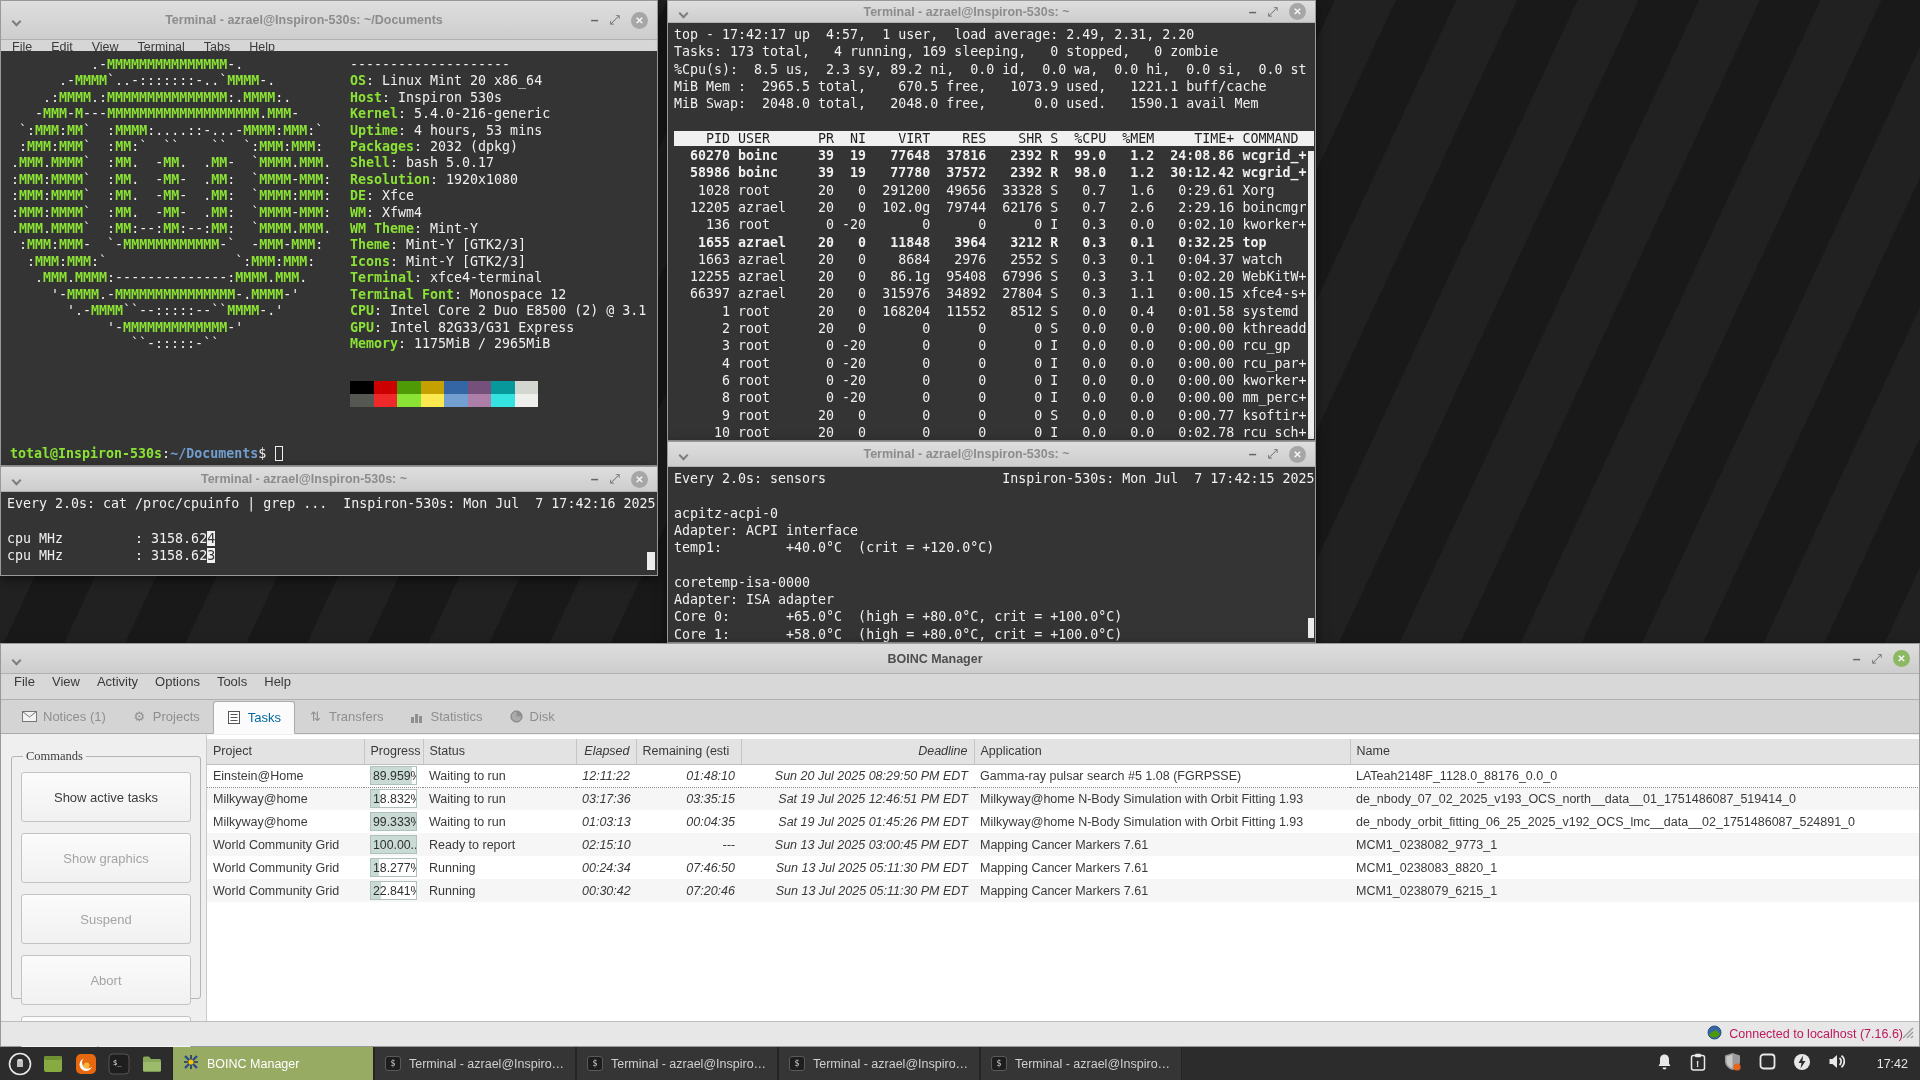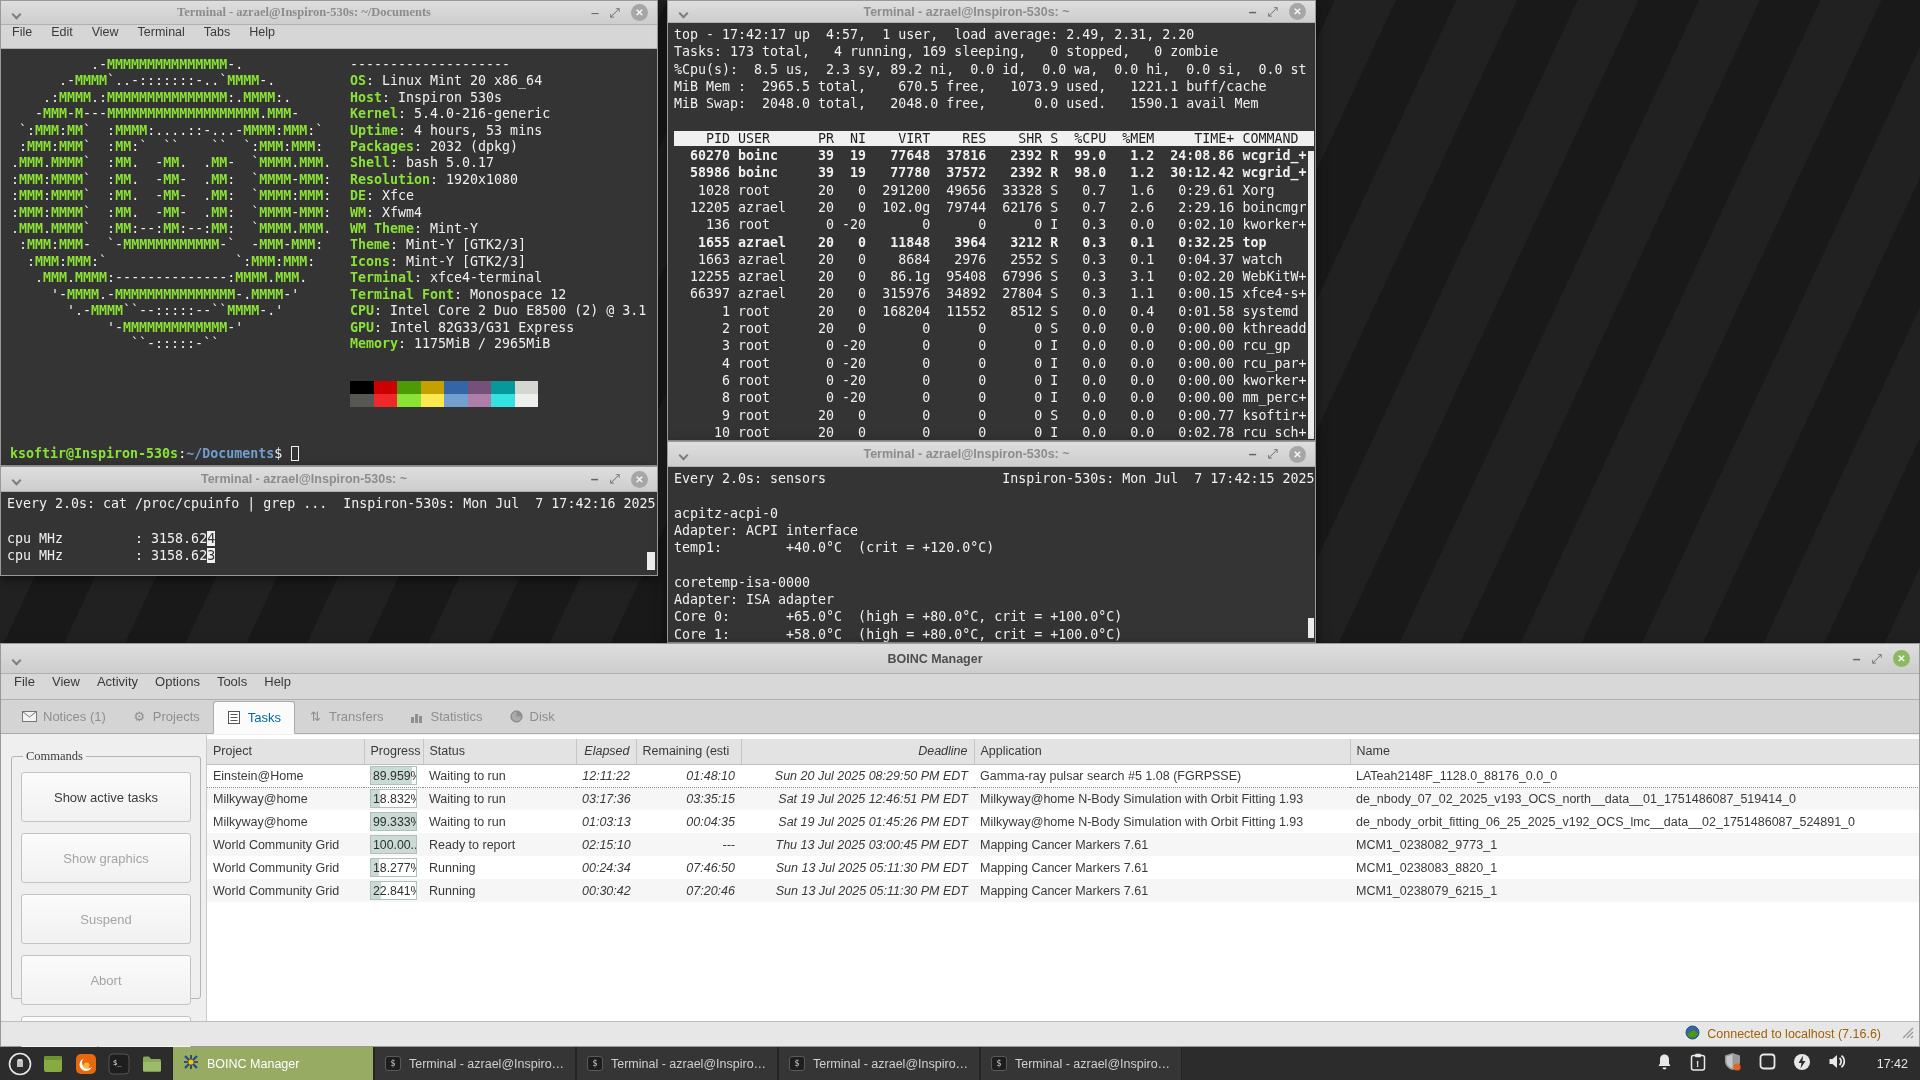--- a/index.html
+++ b/index.html
@@ -82,7 +82,7 @@
 <div id="screen">
 
   <div class="win" id="win-neofetch" style="left:0;top:0;width:658px;height:466px;">
-    <div class="titlebar" style="height:24px;font-family:Liberation Serif, serif;">
+    <div class="titlebar" style="height:39px;">
       <span class="tb-left"><span class="chev"></span></span>
       <span class="tb-title">Terminal - azrael@Inspiron-530s: ~/Documents</span>
       <span class="tb-controls">

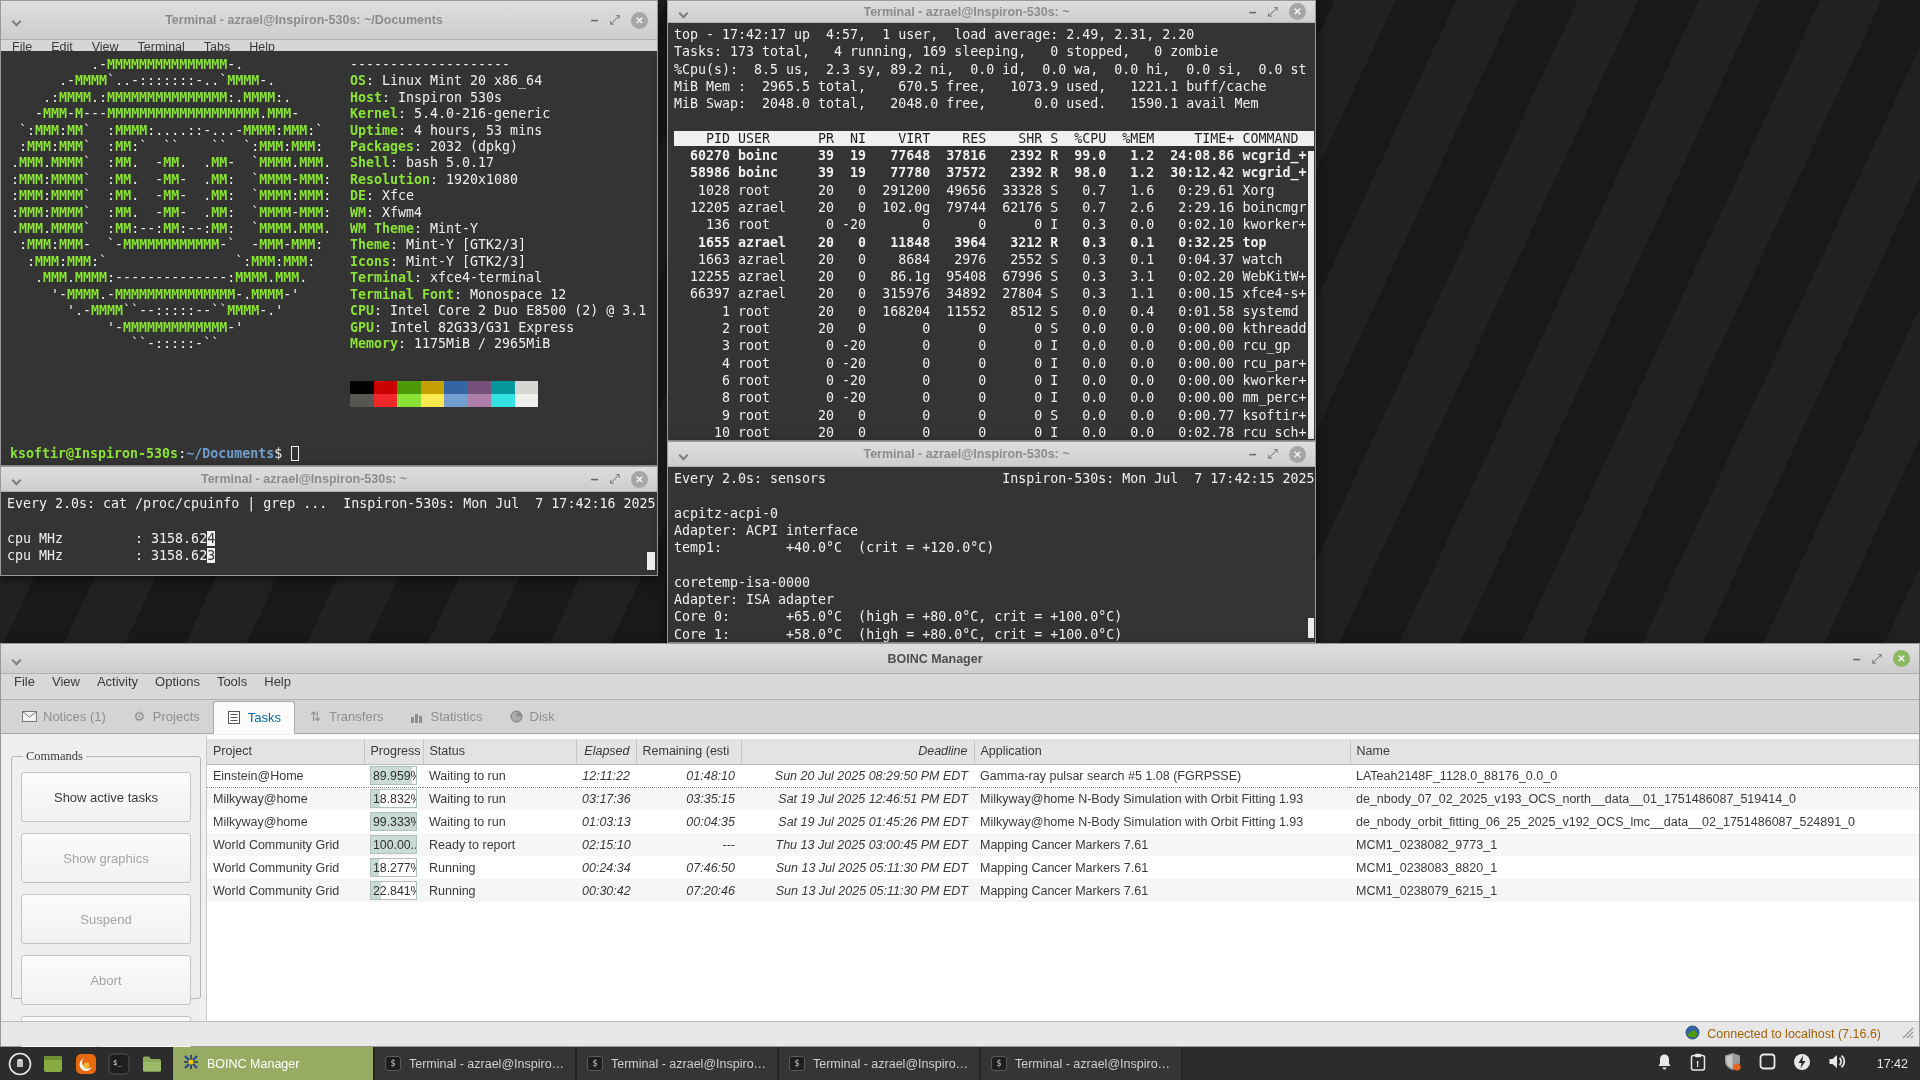--- a/index.html
+++ b/index.html
@@ -157,7 +157,7 @@
           <div style="background: rgb(238, 238, 236);"></div>
         </div>
       <div class="prompt" style="top:395px;">
-        <span class="p-user">ksoftir@Inspiron-530s</span><span>:</span><span class="p-path">~/Documents</span><span>$</span> <span class="cursor"></span>
+        <span class="p-user">total@Inspiron-530s</span><span>:</span><span class="p-path">~/Documents</span><span>$</span> <span class="cursor"></span>
       </div>
     </div>
   </div>

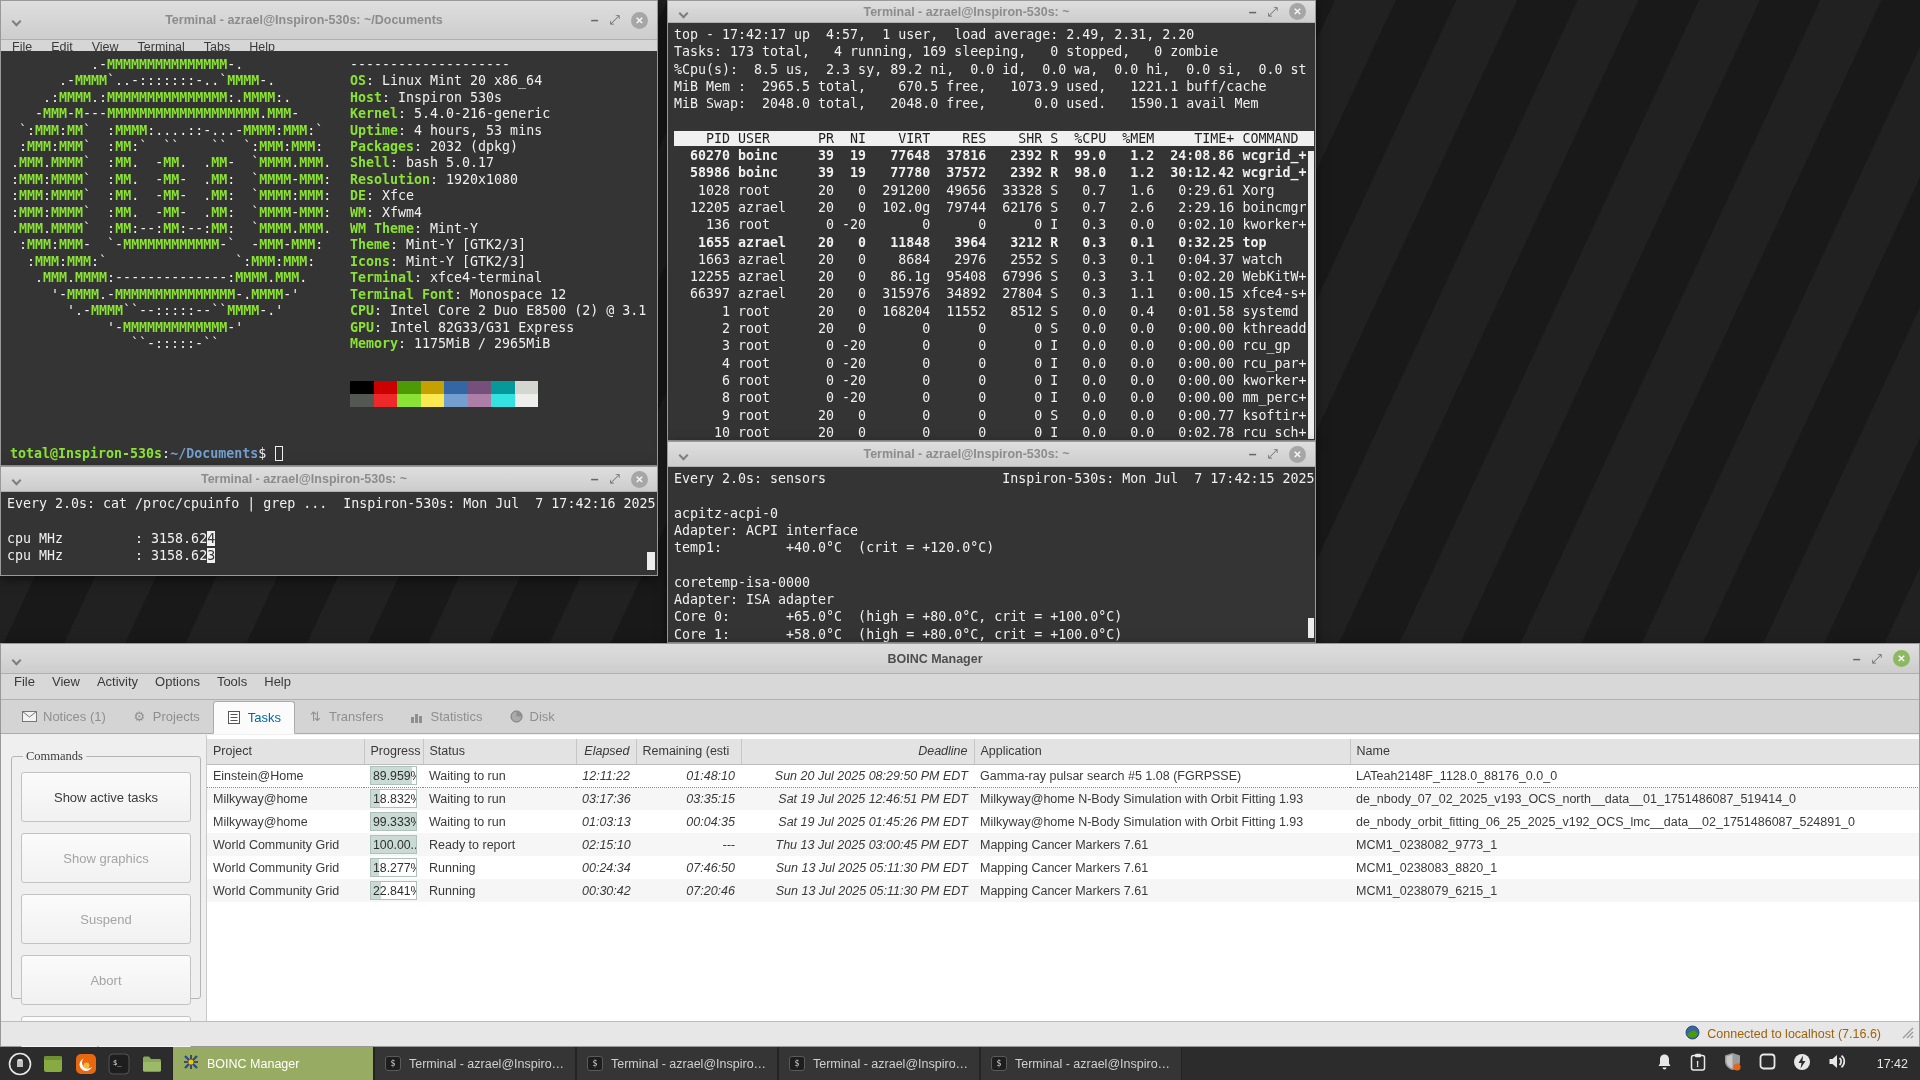--- a/index.html
+++ b/index.html
@@ -402,7 +402,7 @@
                 <td>Ready to report</td>
                 <td class="r">02:15:10</td>
                 <td class="r">---</td>
-                <td class="r">Thu 13 Jul 2025 03:00:45 PM EDT</td>
+                <td class="r">Sun 13 Jul 2025 03:00:45 PM EDT</td>
                 <td>Mapping Cancer Markers 7.61</td>
                 <td>MCM1_0238082_9773_1</td>
               </tr>

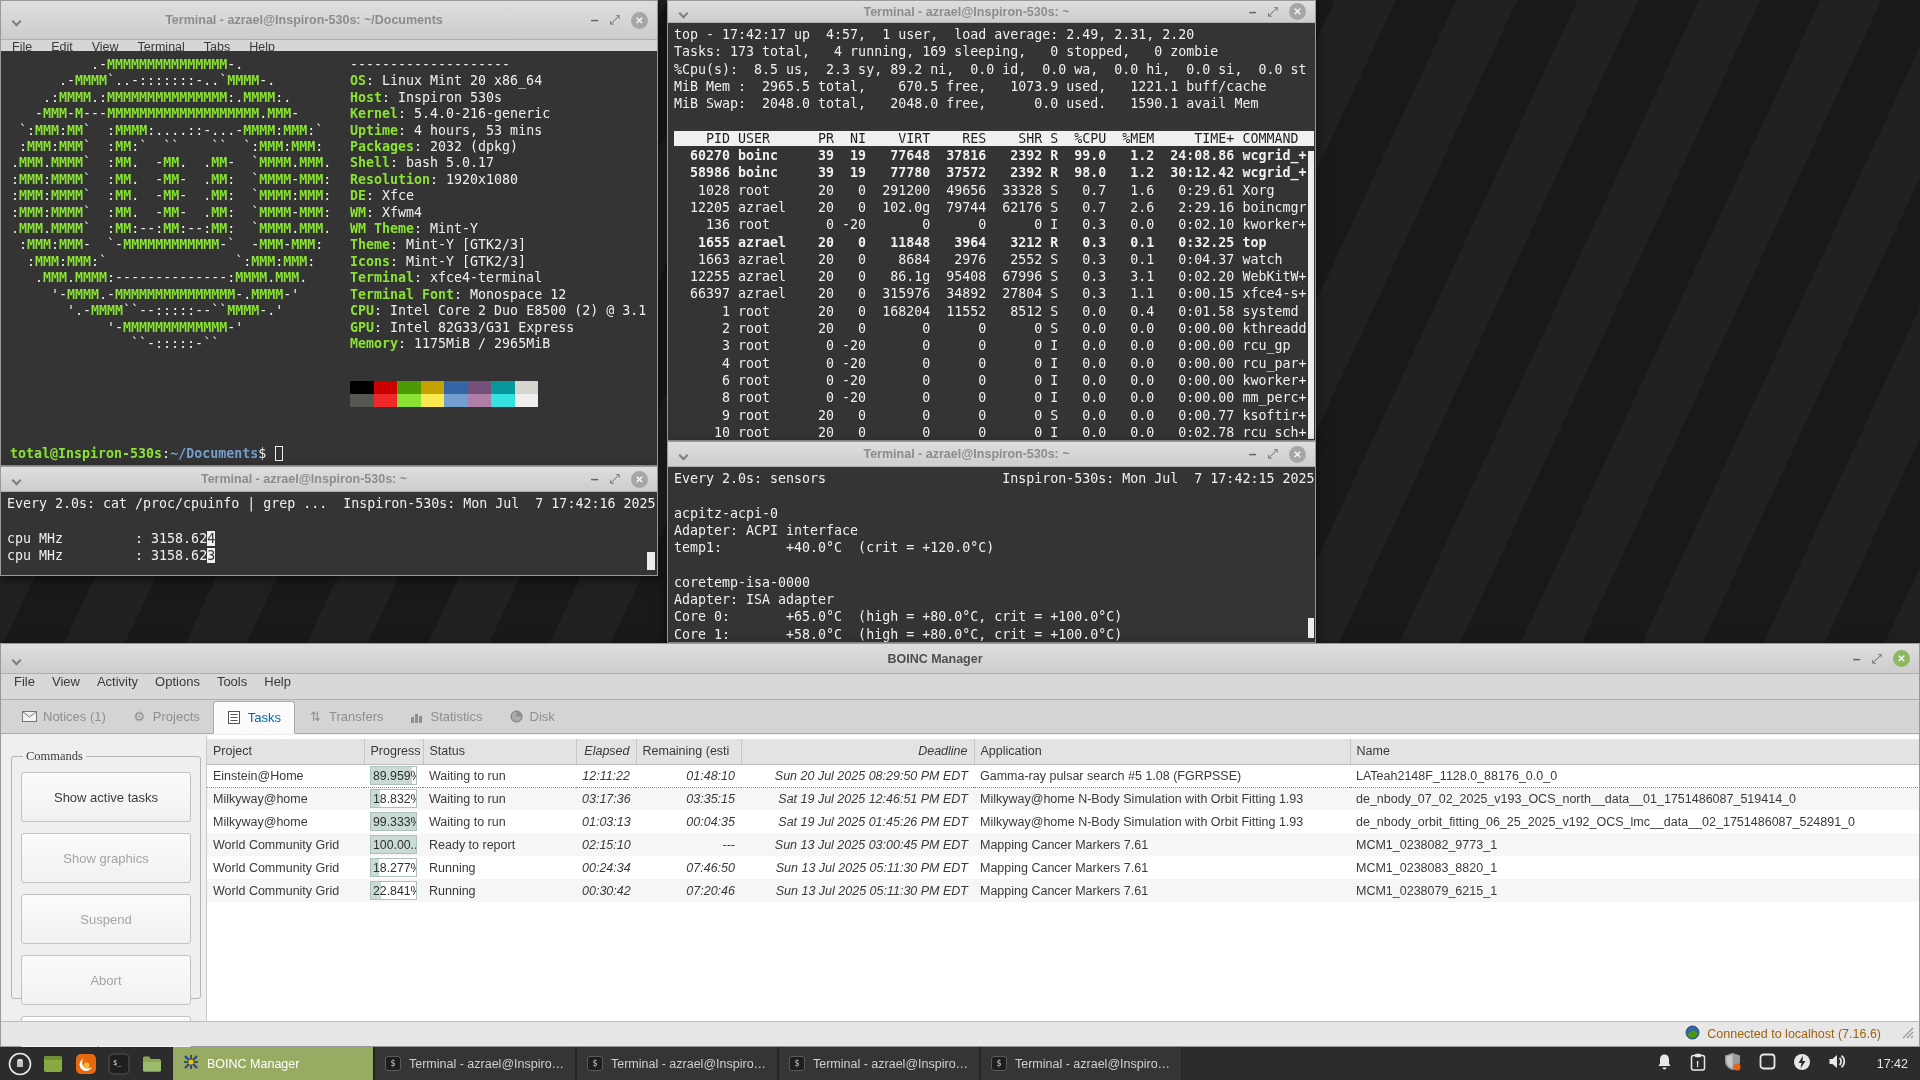--- a/index.html
+++ b/index.html
@@ -63,7 +63,7 @@
   .pwrap { position:relative; height:19px; border:1px solid #aec2b9; background:#fff; overflow:hidden;}
   .pfill { position:absolute; left:0; top:0; bottom:0; background:#c9dbd4; }
   .plabel { position:relative; display:block; line-height:18px; padding-left:2px; font-size:12.3px; color:#2f2f2f;}
-  .statusbar { position:absolute; left:0; right:0; bottom:0; height:25px; background:#e7e7e7; border-top:1px solid #bdbdbd; display:flex; align-items:center; justify-content:flex-end; gap:7px; padding-right:38px; font-size:12.5px; color:#a16207; }
+  .statusbar { position:absolute; left:0; right:0; bottom:0; height:25px; background:#e7e7e7; border-top:1px solid #bdbdbd; display:flex; align-items:center; justify-content:flex-end; gap:7px; padding-right:16px; font-size:12.5px; color:#be185d; }
   .grip { position:absolute; right:5px; bottom:4px; }
   
   #taskbar { position:absolute; left:0; bottom:0; width:1920px; height:33px; background:#2c2c2c; display:flex; align-items:stretch; }

